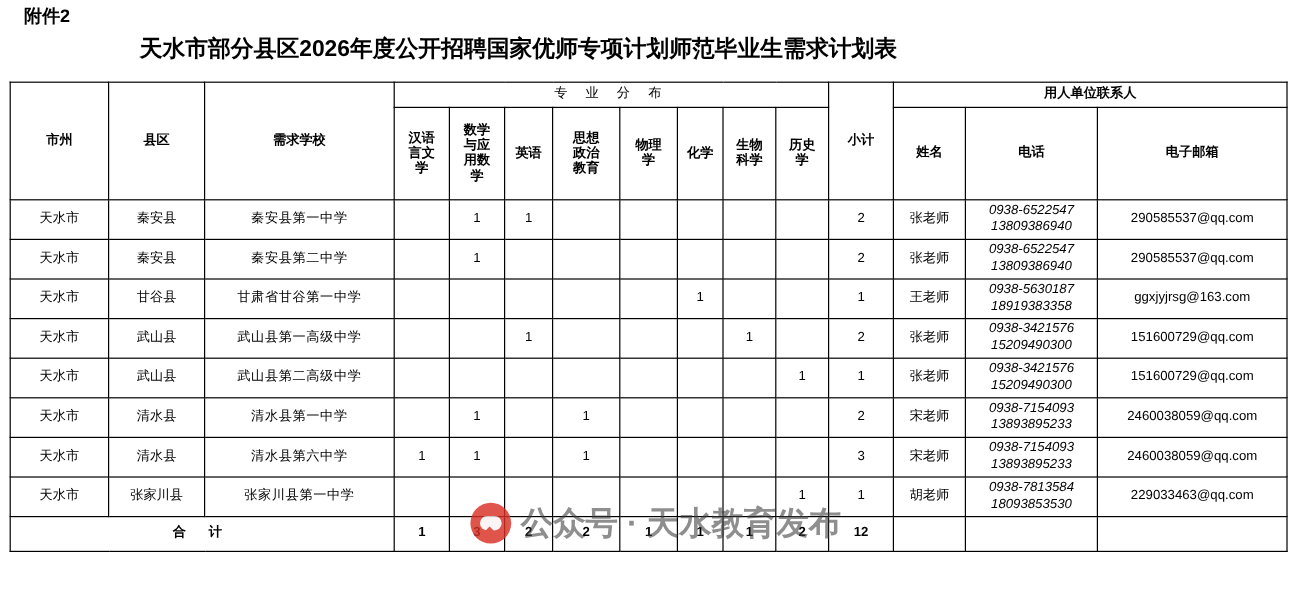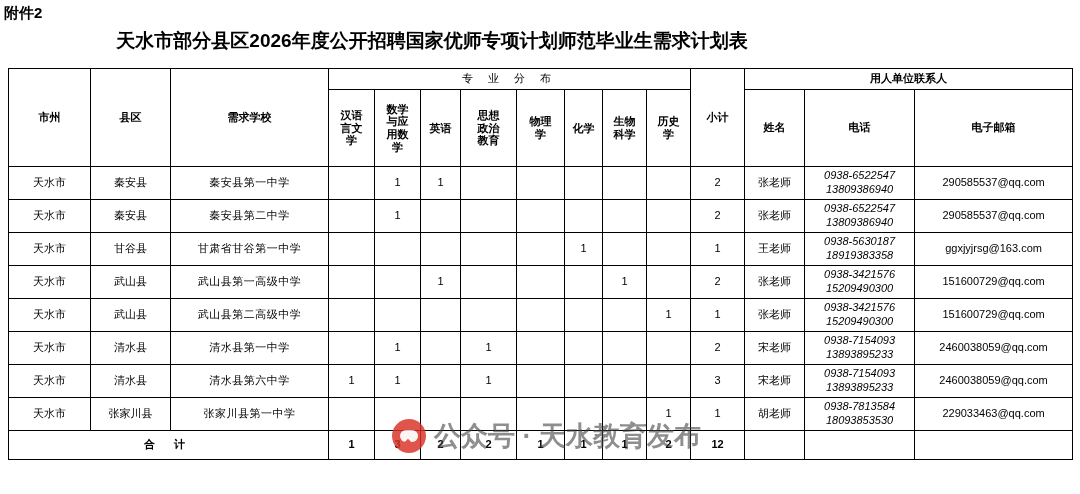--- a/index.html
+++ b/index.html
@@ -17,7 +17,7 @@
   }
   #attach-label {
     position: absolute;
-    left: 4px;
+    left: 20px;
     top: 4px;
     font-size: 15px;
     font-weight: bold;

